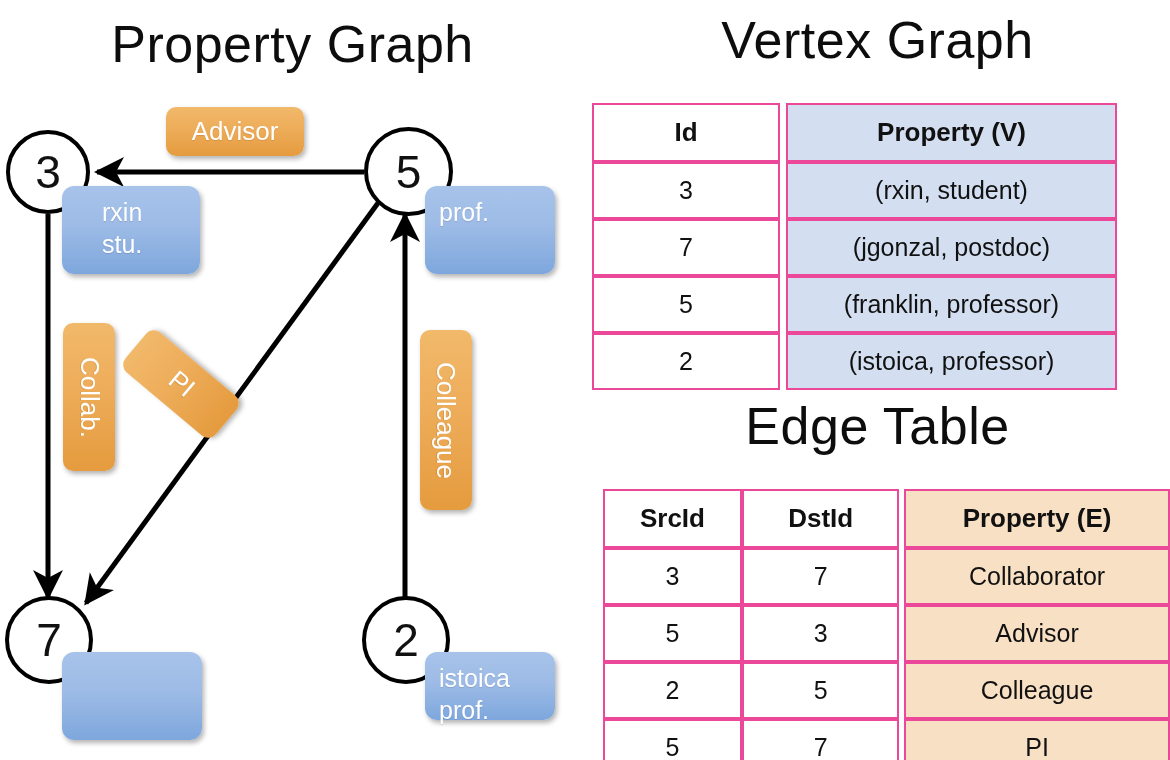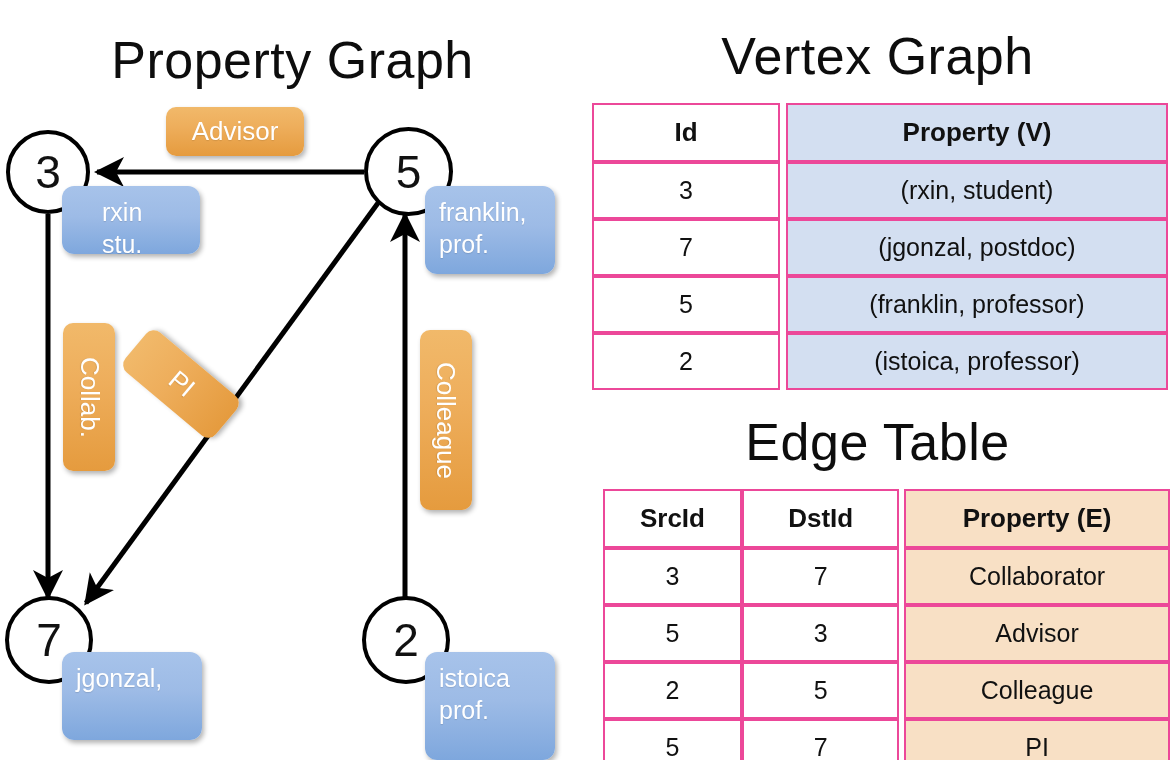--- a/index.html
+++ b/index.html
@@ -27,7 +27,6 @@
     white-space: nowrap;
     text-align: center;
     line-height: 1;
-    margin-top: 16px;
   }
   #graph-title  { left: 0;   top: 18px;  width: 585px; }
   #vertex-title { left: 585px; top: 14px; width: 585px; }

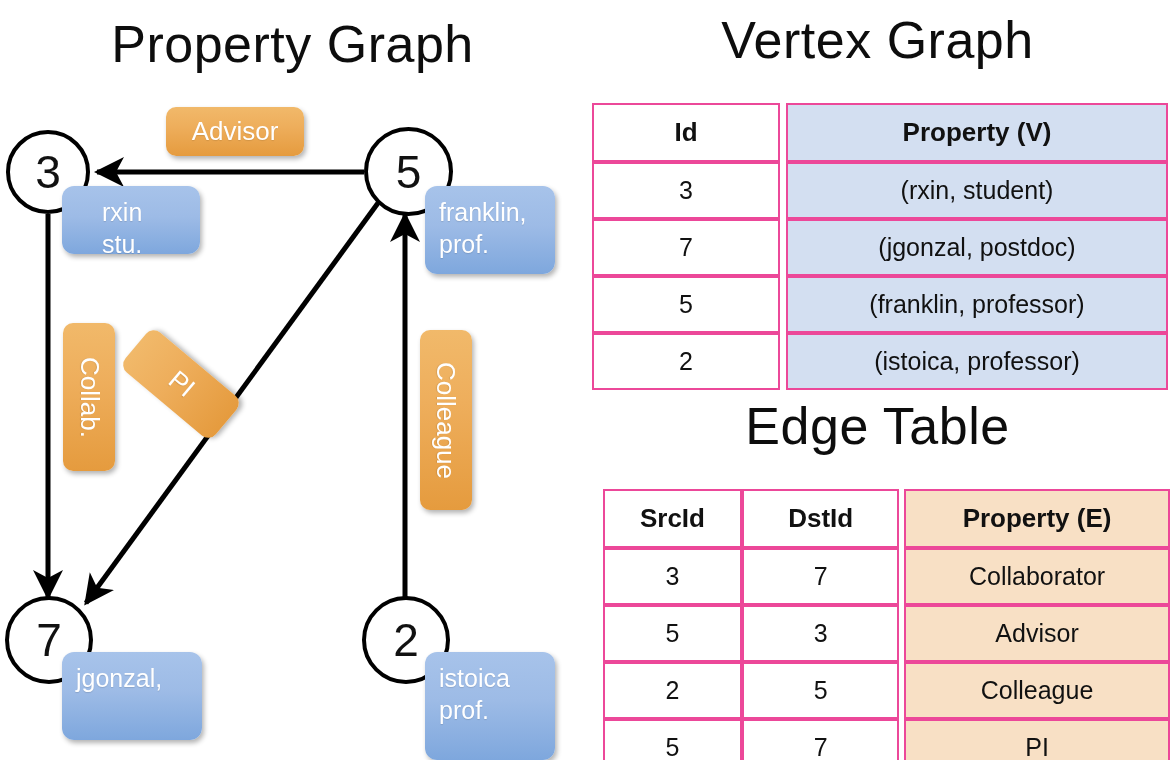--- a/index.html
+++ b/index.html
@@ -144,7 +144,7 @@
 
   #vertex-table { left: 592px; top: 103px; }
   #vertex-table .col-id   { width: 188px; }
-  #vertex-table .col-prop { width: 382px; }
+  #vertex-table .col-prop { width: 331px; }
 
   #edge-table { left: 590px; top: 489px; margin-left: 13px; }
   #edge-table .col-src  { width: 152px; }

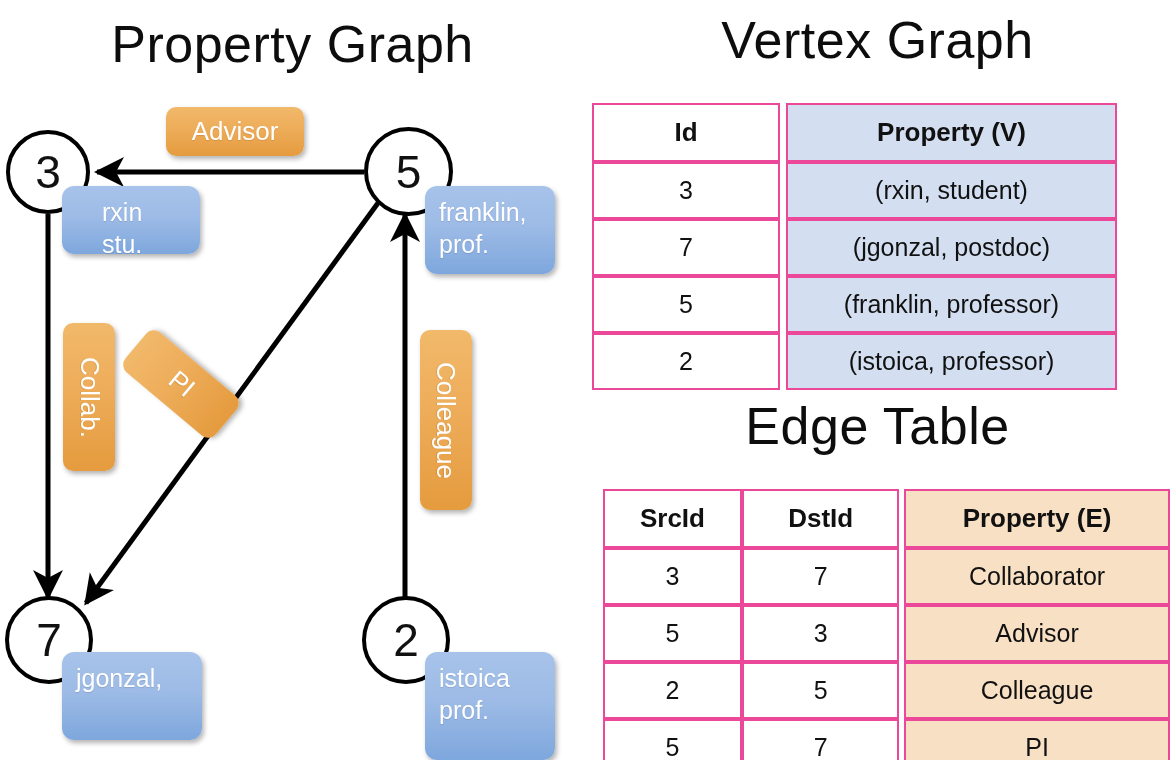--- a/index.html
+++ b/index.html
@@ -184,7 +184,7 @@
 
   <div class="vnode" style="left:362px; top:596px; width:88px; height:88px;">2</div>
 
-  <div class="vprop" style="left:62px; top:186px; width:138px; height:68px;padding-left:40px;">
+  <div class="vprop" style="left:62px; top:186px; width:138px; height:88px;padding-left:40px;">
     <div>rxin</div>
     <div>stu.</div>
   </div>

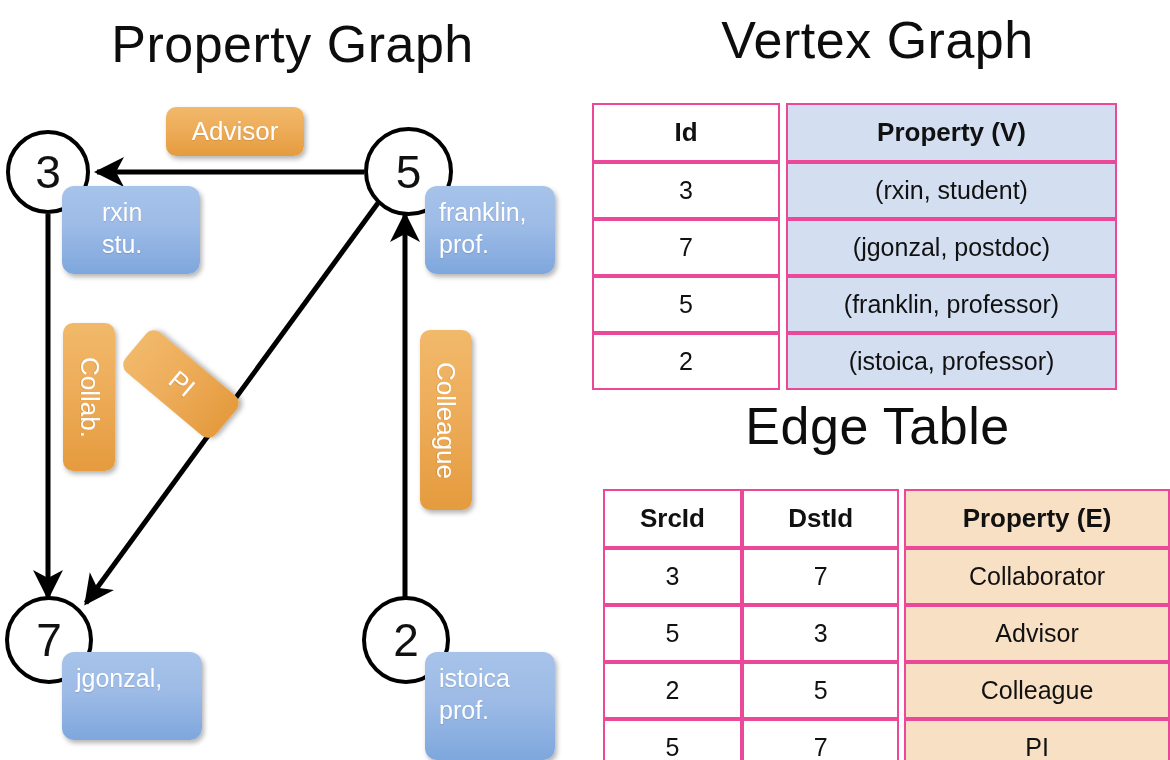--- a/index.html
+++ b/index.html
@@ -190,7 +190,6 @@
   </div>
 
   <div class="vprop" style="left:425px; top:186px; width:130px; height:88px;">
-    <div>franklin,</div>
     <div>prof.</div>
   </div>
 

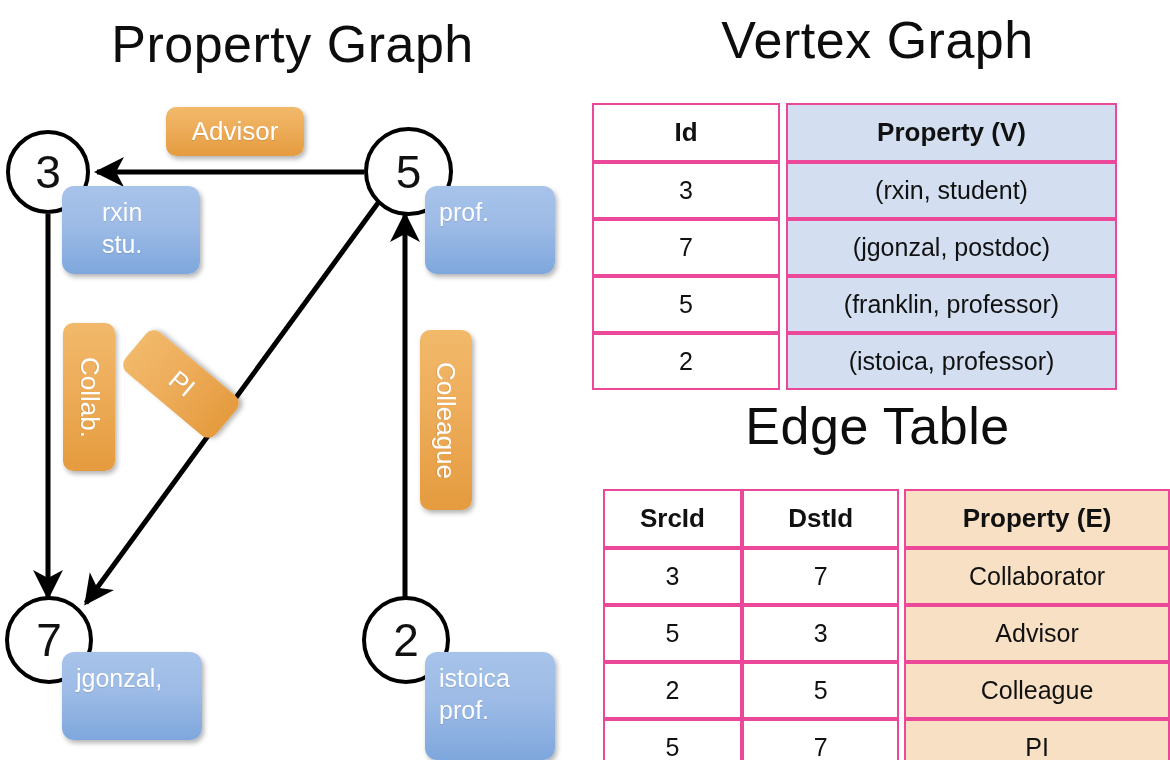--- a/index.html
+++ b/index.html
@@ -194,7 +194,6 @@
   </div>
 
   <div class="vprop" style="left:62px; top:652px; width:140px; height:88px;">
-    <div>jgonzal,</div>
   </div>
 
   <div class="vprop" style="left:425px; top:652px; width:130px; height:108px;">

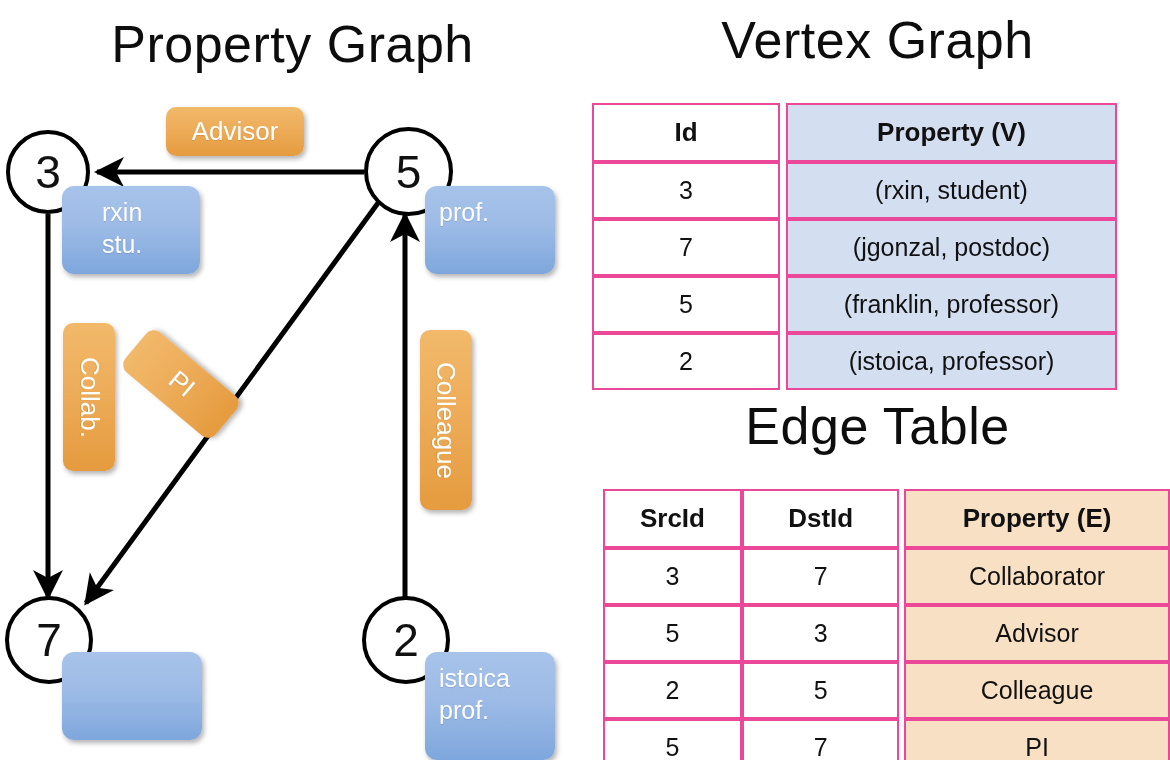--- a/index.html
+++ b/index.html
@@ -196,7 +196,7 @@
   <div class="vprop" style="left:62px; top:652px; width:140px; height:88px;">
   </div>
 
-  <div class="vprop" style="left:425px; top:652px; width:130px; height:108px;">
+  <div class="vprop" style="left:425px; top:652px; width:130px; height:68px;">
     <div>istoica</div>
     <div>prof.</div>
   </div>

